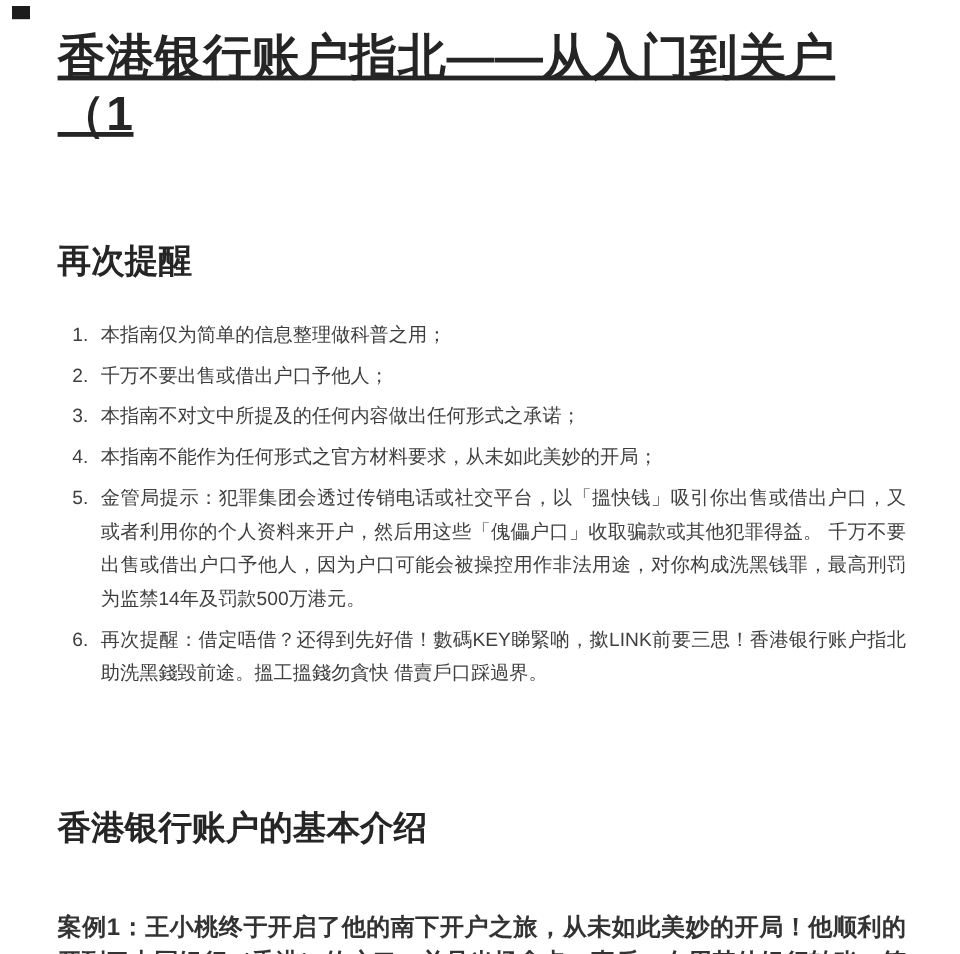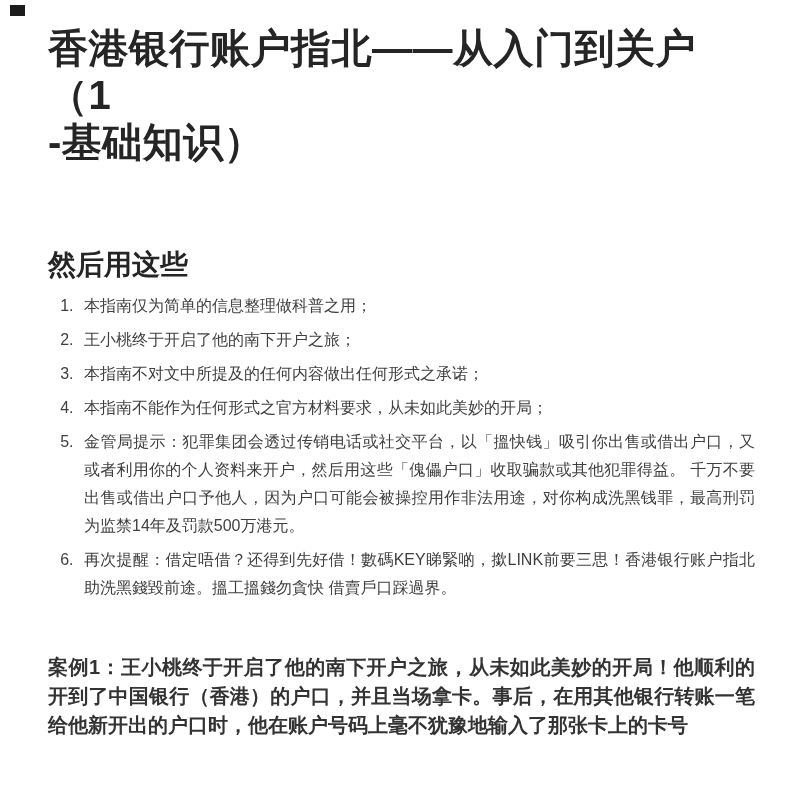--- a/index.html
+++ b/index.html
@@ -33,6 +33,7 @@
     font-weight: 700;
     color: #252525;
     letter-spacing: 0.5px;
+    text-decoration: underline;
   }
   .section-heading {
     font-size: 28px;

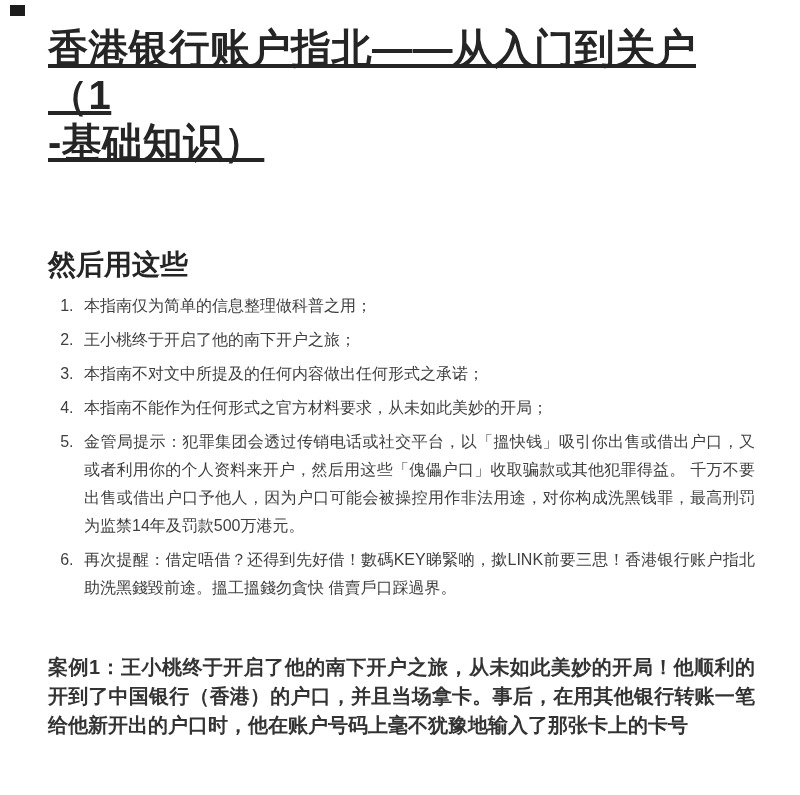--- a/index.html
+++ b/index.html
@@ -75,7 +75,7 @@
 
 <div class="page">
 
-  <h1 class="article-title"><span>香港银行账户指北——从入门到关户（1</span><br><span>-基础知识）</span></h1>
+  <h1 class="article-title"><span>香港银行账户指北——从入门到关户（1</span><br></h1>
 
   <h2 class="section-heading notice-heading">然后用这些</h2>
 

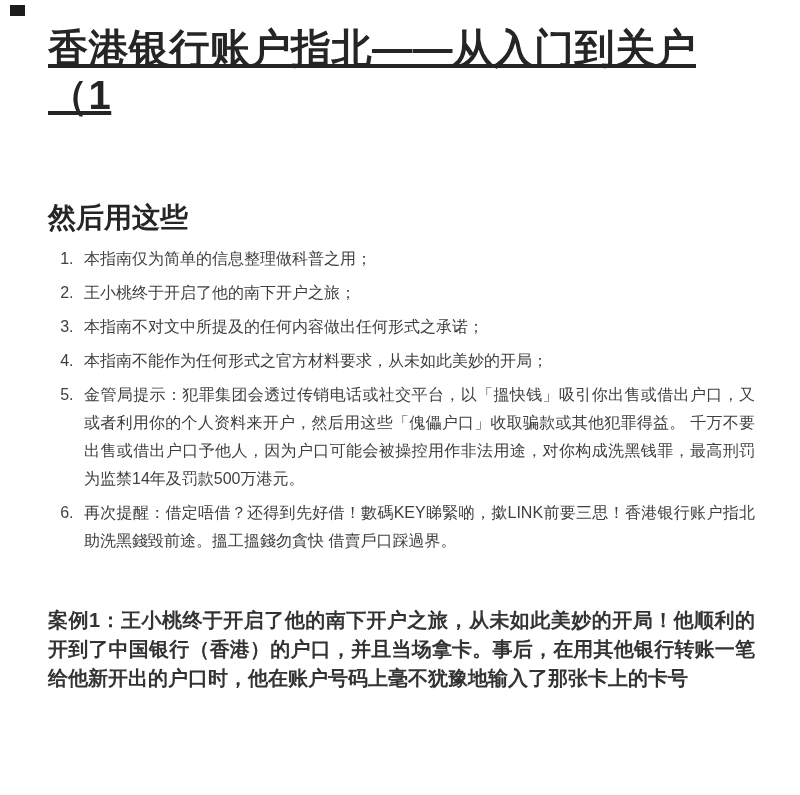--- a/index.html
+++ b/index.html
@@ -77,7 +77,7 @@
 
   <h1 class="article-title"><span>香港银行账户指北——从入门到关户（1</span><br></h1>
 
-  <h2 class="section-heading notice-heading">然后用这些</h2>
+  <h2 class="section-heading notice-heading">再次提醒</h2>
 
   <ol class="notice-list">
     <li>本指南仅为简单的信息整理做科普之用；</li>

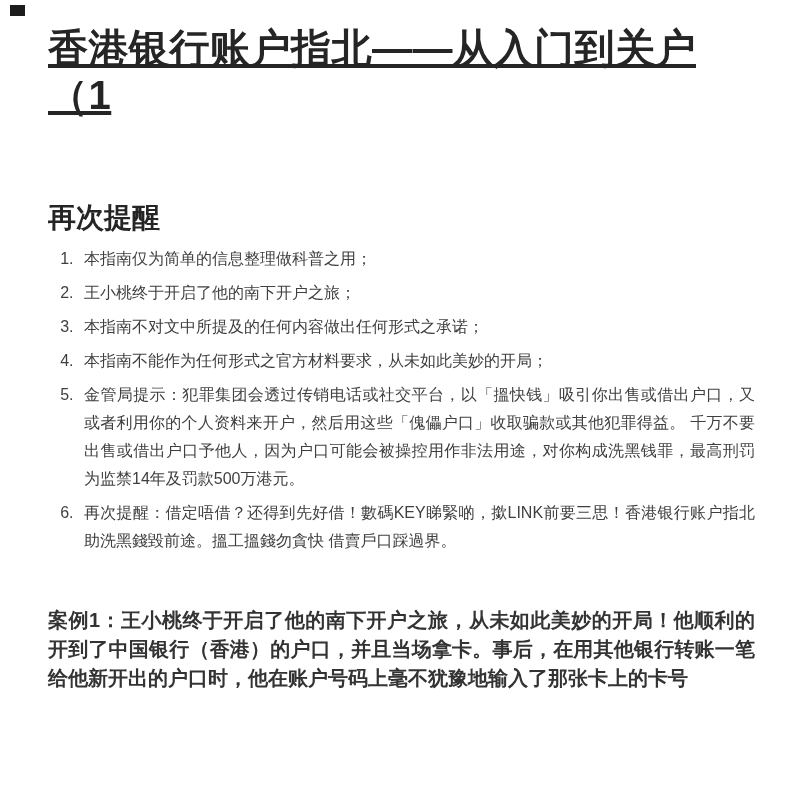--- a/index.html
+++ b/index.html
@@ -45,7 +45,7 @@
     margin: 81px 0 0 0;
   }
   .notice-list {
-    margin: 9px 0 0 0;
+    margin: 30px 0 0 0;
     padding: 0 0 0 30px;
     font-size: 16px;
     line-height: 28px;

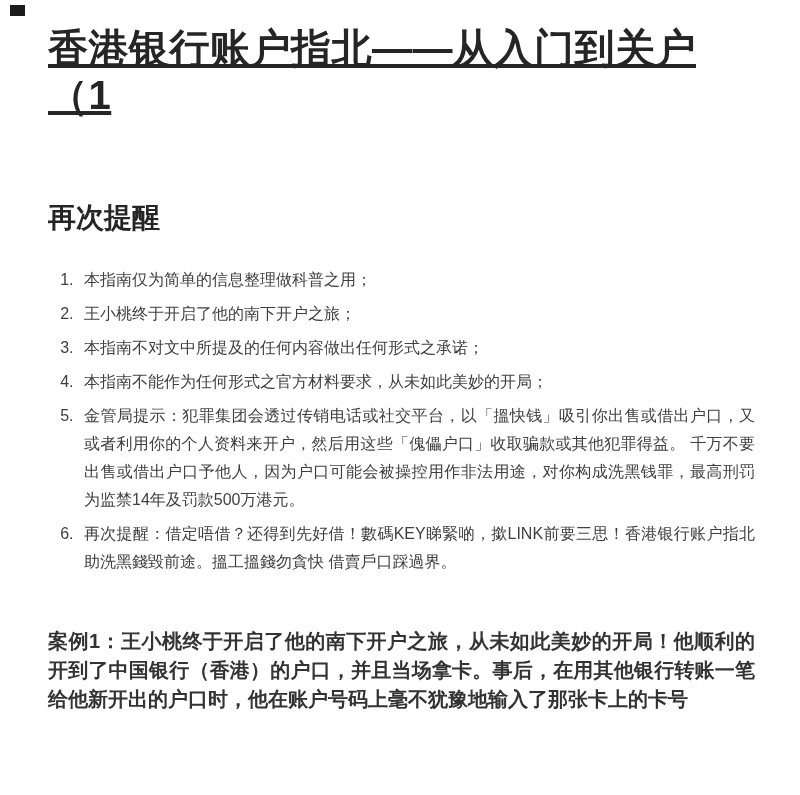--- a/index.html
+++ b/index.html
@@ -81,7 +81,7 @@
 
   <ol class="notice-list">
     <li>本指南仅为简单的信息整理做科普之用；</li>
-    <li>王小桃终于开启了他的南下开户之旅；</li>
+    <li>千万不要出售或借出户口予他人；</li>
     <li>本指南不对文中所提及的任何内容做出任何形式之承诺；</li>
     <li>本指南不能作为任何形式之官方材料要求，从未如此美妙的开局；</li>
     <li>金管局提示：犯罪集团会透过传销电话或社交平台，以「搵快钱」吸引你出售或借出户口，又或者利用你的个人资料来开户，然后用这些「傀儡户口」收取骗款或其他犯罪得益。 千万不要出售或借出户口予他人，因为户口可能会被操控用作非法用途，对你构成洗黑钱罪，最高刑罚为监禁14年及罚款500万港元。</li>

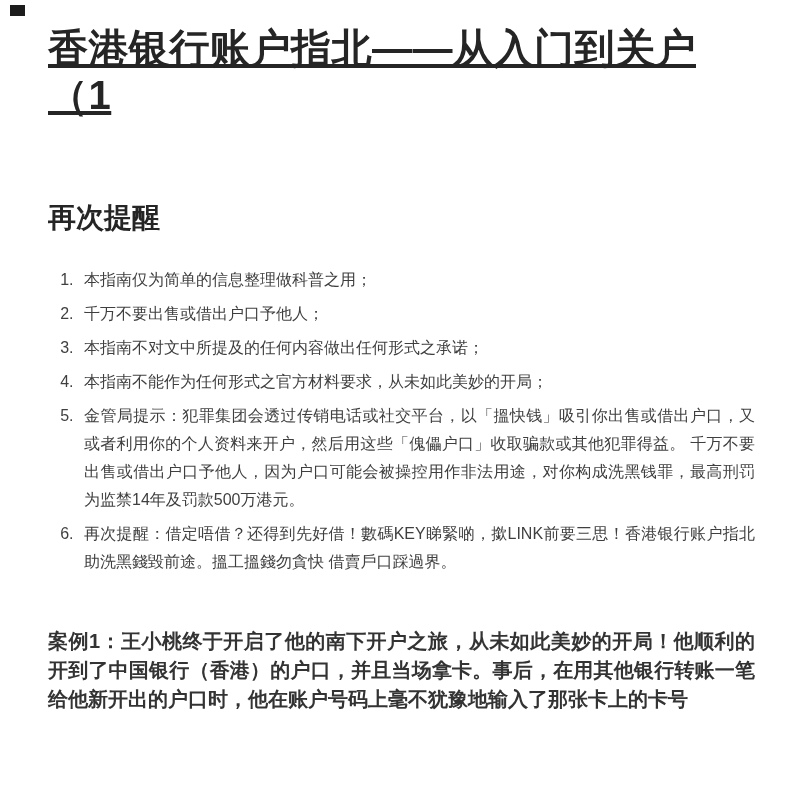--- a/index.html
+++ b/index.html
@@ -88,6 +88,7 @@
     <li>再次提醒：借定唔借？还得到先好借！數碼KEY睇緊啲，撳LINK前要三思！香港银行账户指北 助洗黑錢毀前途。搵工搵錢勿貪快 借賣戶口踩過界。</li>
   </ol>
 
+  <h2 class="section-heading intro-heading">香港银行账户的基本介绍</h2>
 
   <p class="case-paragraph">案例1：王小桃终于开启了他的南下开户之旅，从未如此美妙的开局！他顺利的开到了中国银行（香港）的户口，并且当场拿卡。事后，在用其他银行转账一笔给他新开出的户口时，他在账户号码上毫不犹豫地输入了那张卡上的卡号</p>
 

